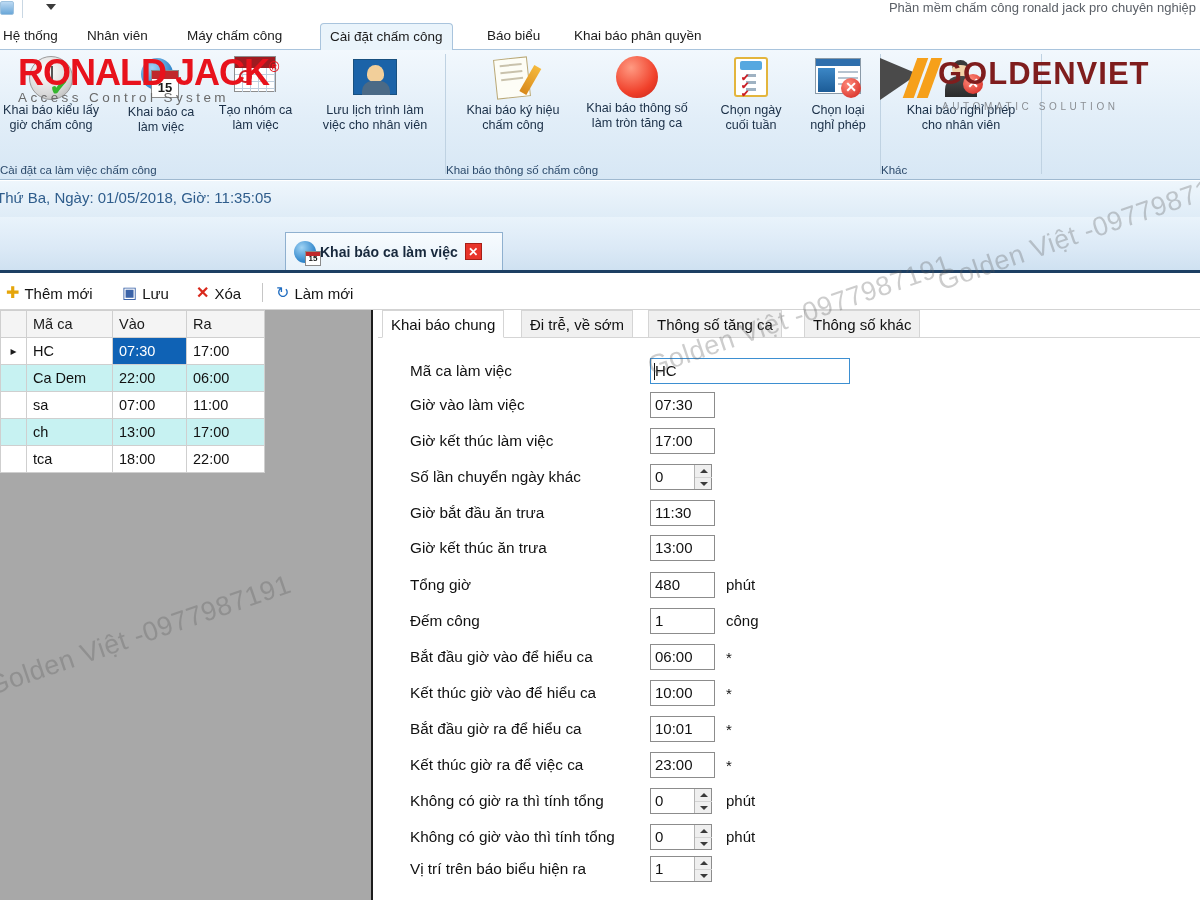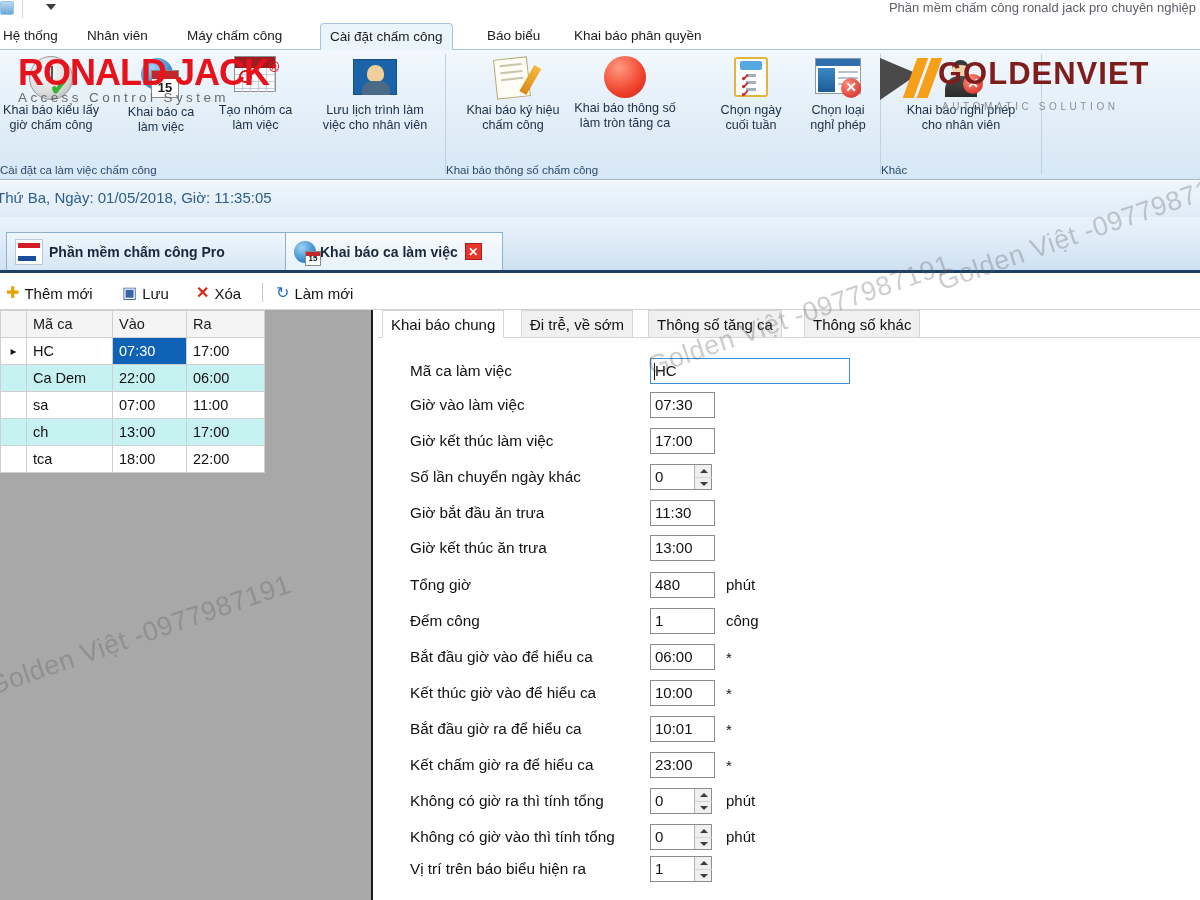--- a/index.html
+++ b/index.html
@@ -357,7 +357,7 @@
       </div>
       <div class="lbl">Khai báo ký hiệu<br>chấm công</div>
     </div>
-    <div class="ritem" style="left:114px;width:130px;">
+    <div class="ritem" style="left:126px;width:130px;">
       <div class="ic ic-red"></div>
       <div class="lbl">Khai báo thông số<br>làm tròn tăng ca</div>
     </div>

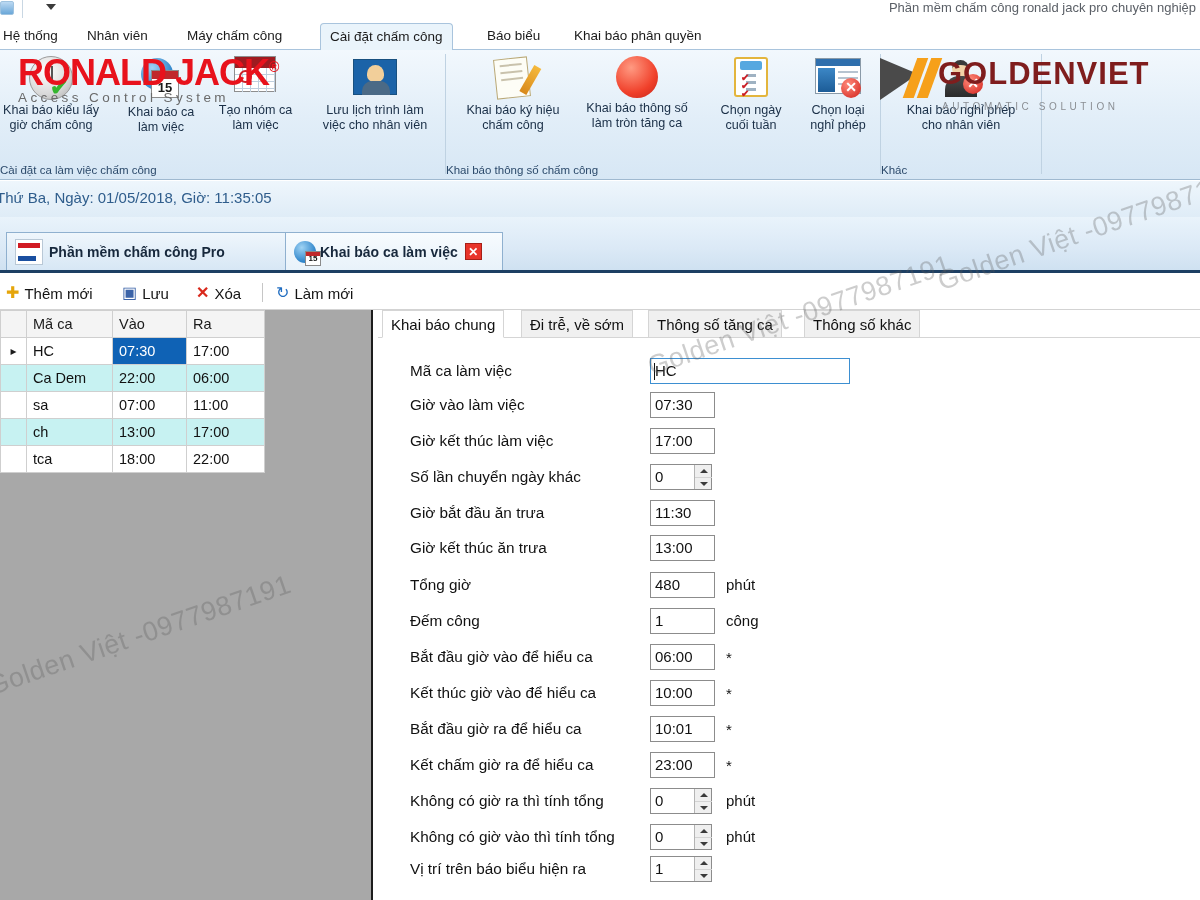--- a/index.html
+++ b/index.html
@@ -428,10 +428,6 @@
 </div>
 
 <div id="tabstrip">
-  <div class="doctab" style="left:6px;width:300px;">
-    <div class="rjmini"></div>
-    <div class="dlbl">Phần mềm chấm công Pro</div>
-  </div>
   <div class="doctab" style="left:285px;width:218px;background:linear-gradient(#f7fbfe,#e8f2fa);">
     <div class="gicon">
         <div class="cal2">15</div>

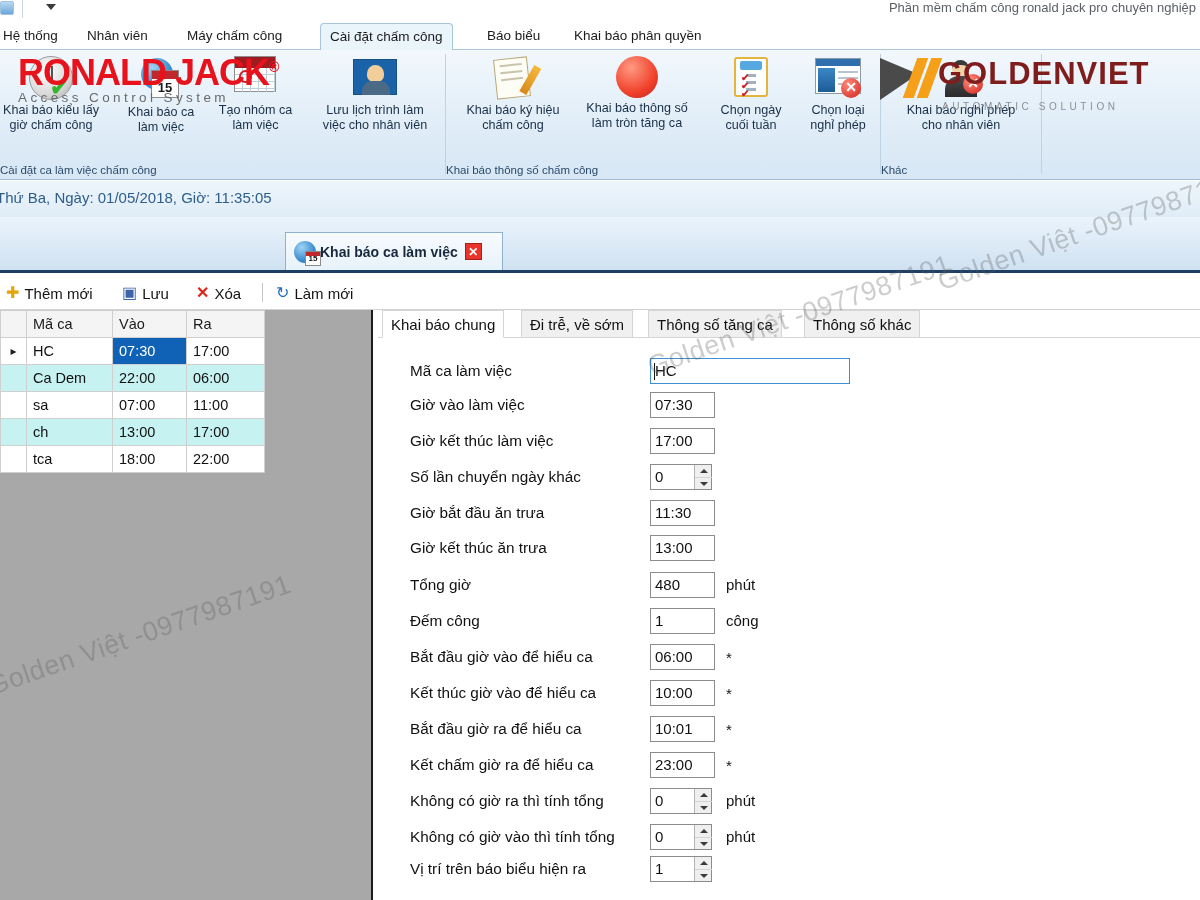--- a/index.html
+++ b/index.html
@@ -580,7 +580,7 @@
   </div>
 
   <div class="frow" style="top:442px;">
-    <div class="flabel">Kết chấm giờ ra để hiểu ca</div>
+    <div class="flabel">Kết thúc giờ ra để việc ca</div>
     <div class="fbox" style="left:272px;width:65px;">23:00</div>
     <div class="fstar" style="left:348px;">*</div>
   </div>

